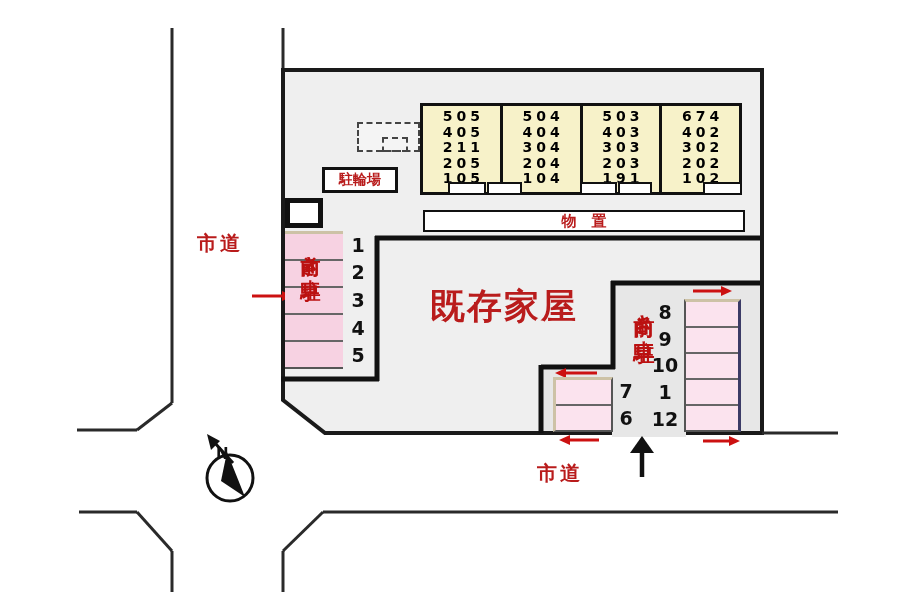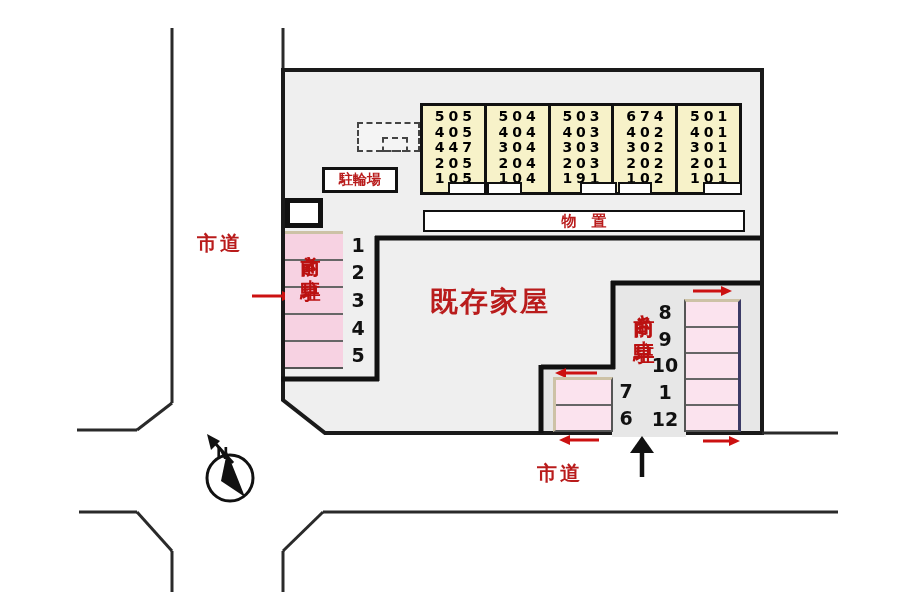--- a/index.html
+++ b/index.html
@@ -151,13 +151,6 @@
       <span>202</span>
       <span>102</span>
     </div>
-    <div class="bcol">
-      <span>501</span>
-      <span>401</span>
-      <span>301</span>
-      <span>201</span>
-      <span>101</span>
-    </div>
   </div>
 
   <div class="abs entrancebox" style="left:448px;width:38px;"></div>

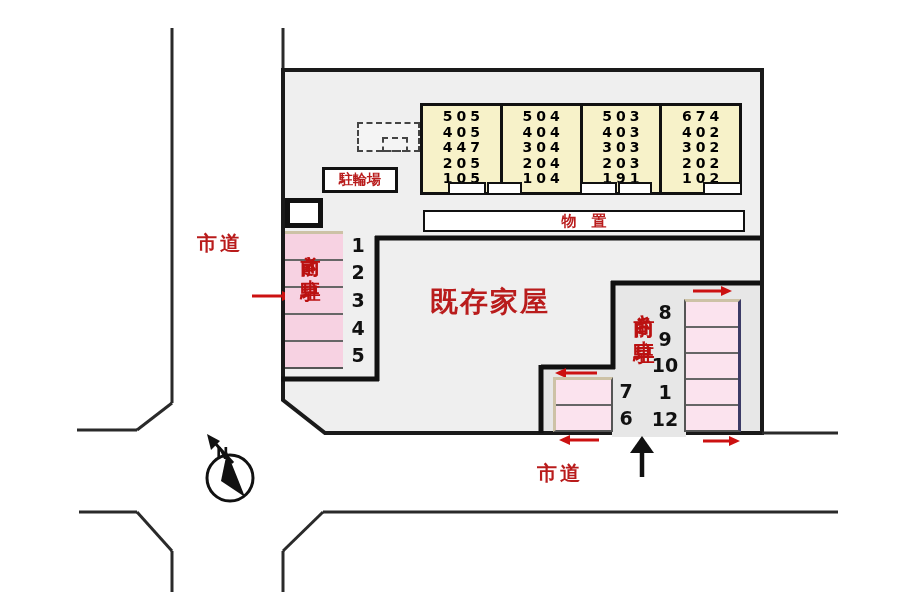--- a/index.html
+++ b/index.html
@@ -126,7 +126,7 @@
     <div class="bcol">
       <span>505</span>
       <span>405</span>
-      <span>447</span>
+      <span>211</span>
       <span>205</span>
       <span>105</span>
     </div>

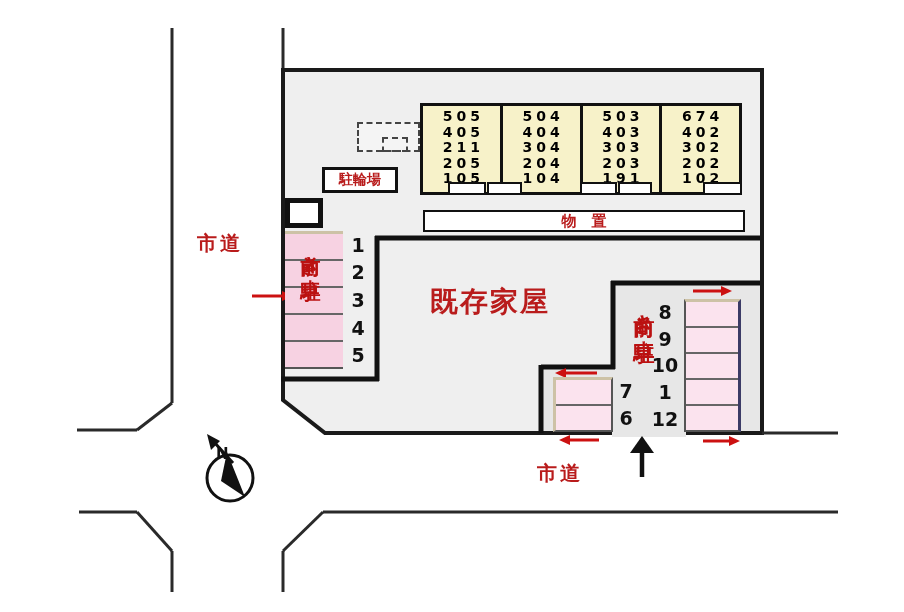--- a/index.html
+++ b/index.html
@@ -9,7 +9,7 @@
   svg{position:absolute;left:0;top:0;}
   .label{font-weight:bold;color:#b91c1c;}
   .roadlabel{font-size:20px;letter-spacing:3px;}
-  .houselabel{font-size:28px;letter-spacing:2px;white-space:nowrap;}
+  .houselabel{font-size:35px;letter-spacing:2px;white-space:nowrap;}
   .vtext{writing-mode:vertical-rl;text-orientation:upright;font-weight:bold;color:#bb1111;
          line-height:1;}
   

